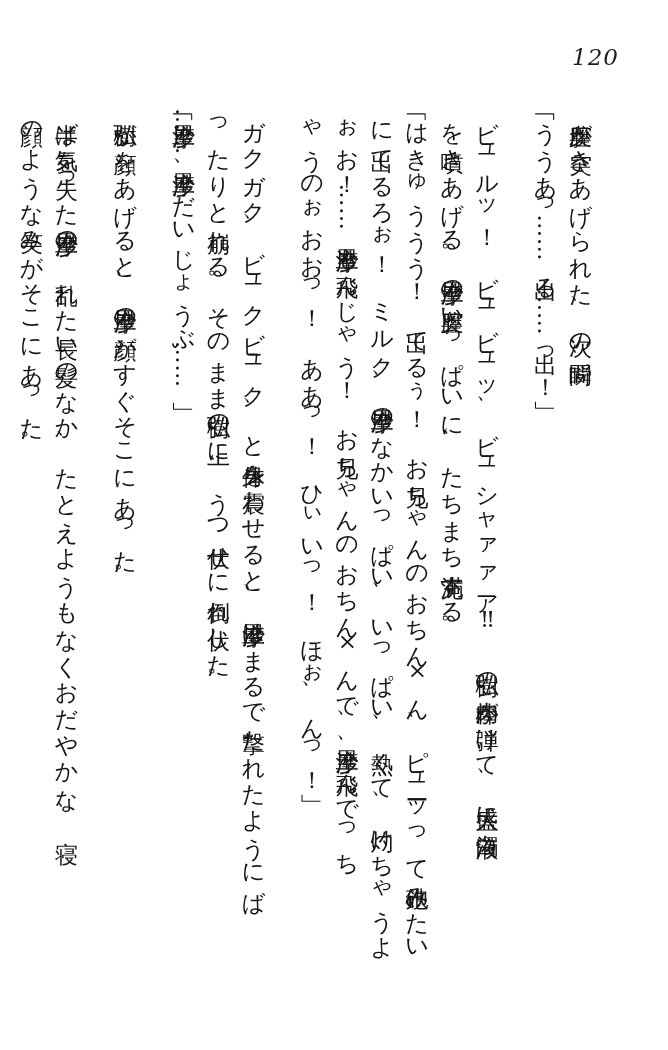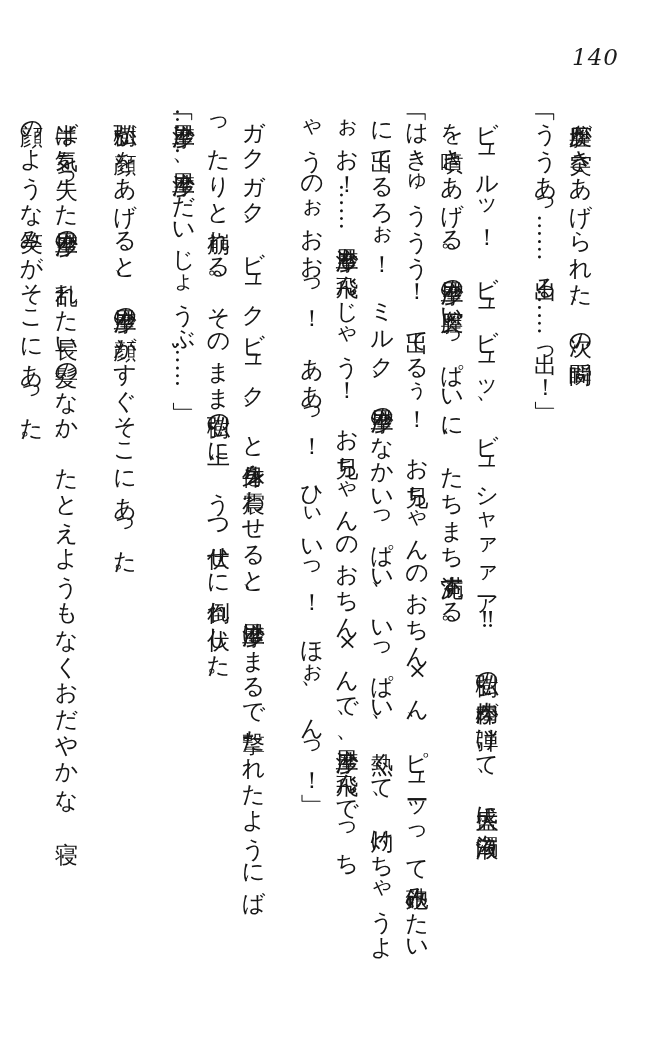--- a/index.html
+++ b/index.html
@@ -52,7 +52,7 @@
 <body>
 
 <div class="page">
-  <div class="page-number">140</div>
+  <div class="page-number">120</div>
 
   <div class="text-block" id="text-block">
       <div class="text-line">膣奥が突きあげられた、次の瞬間、</div>

